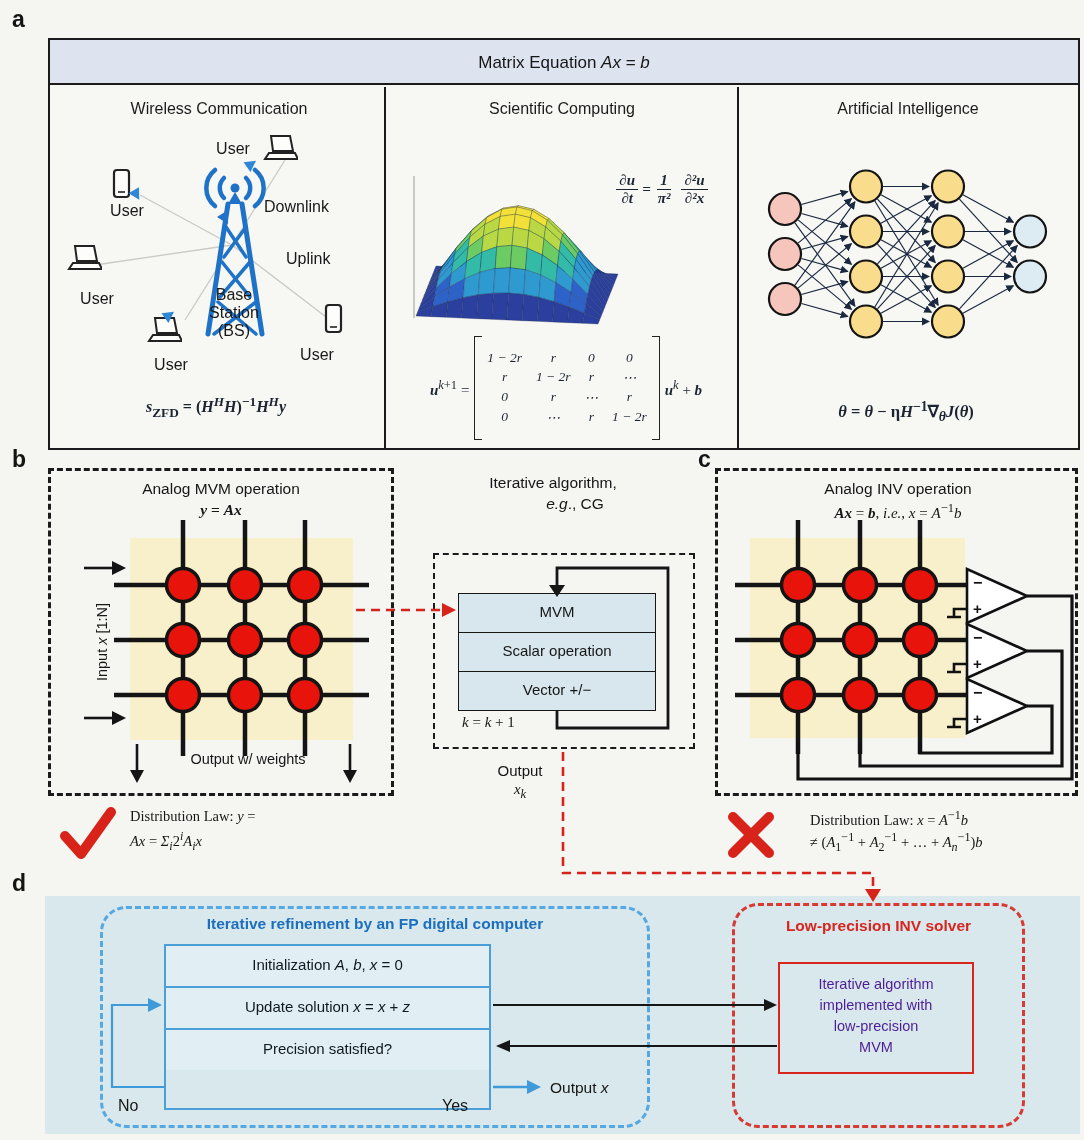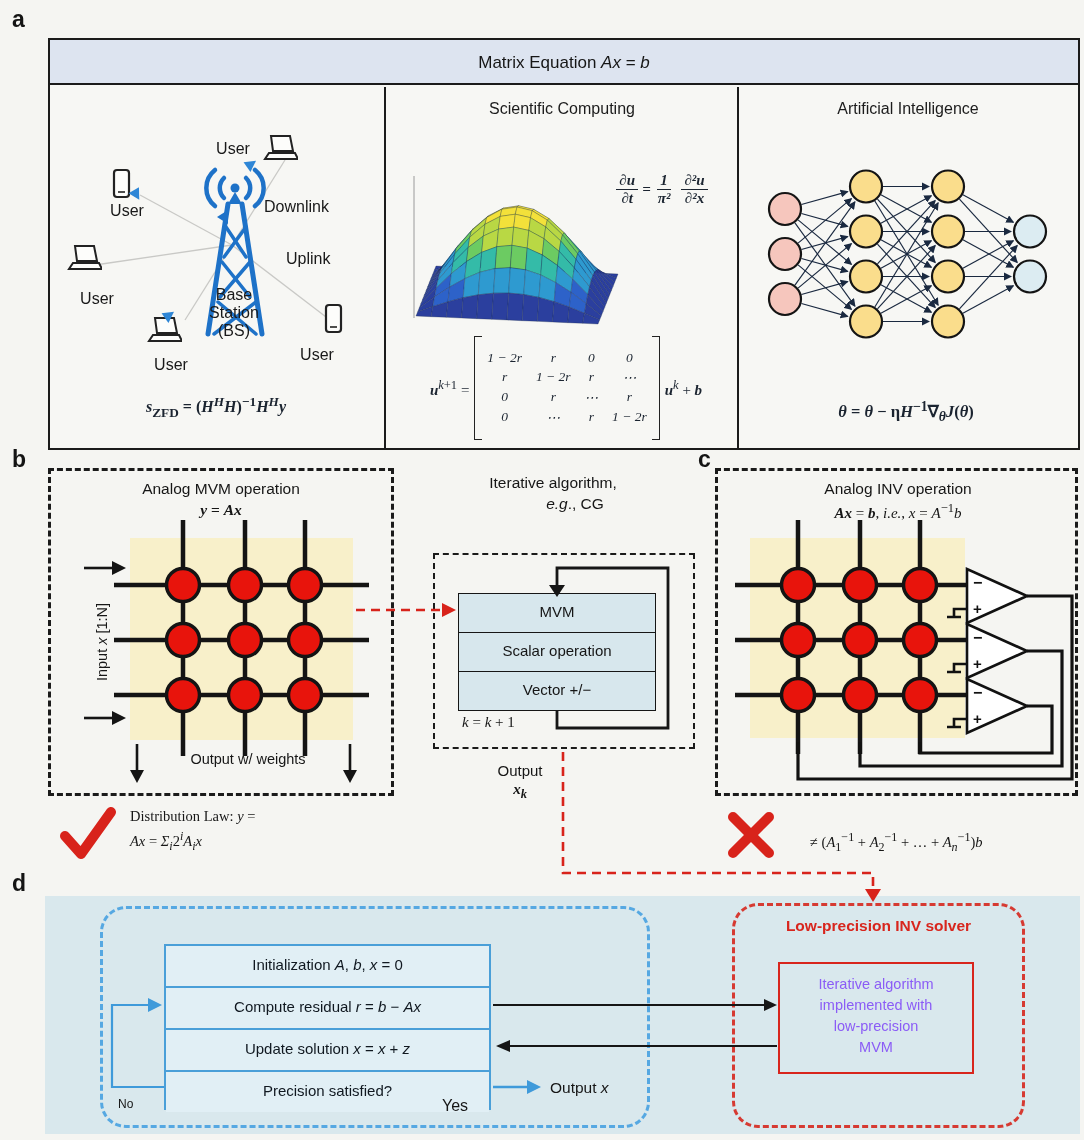--- a/index.html
+++ b/index.html
@@ -42,6 +42,7 @@
   <div class="abs" style="left:384px;top:87px;width:2px;height:361px;background:#1b1b1b;"></div>
   <div class="abs" style="left:737px;top:87px;width:2px;height:361px;background:#1b1b1b;"></div>
 
+  <div class="abs ctr coltitle" style="left:58px;top:100px;width:322px;">Wireless Communication</div>
   <div class="abs ctr coltitle" style="left:392px;top:100px;width:340px;text-align:center;">Scientific Computing</div>
   <div class="abs ctr coltitle" style="left:742px;top:100px;width:332px;">Artificial Intelligence</div>
 

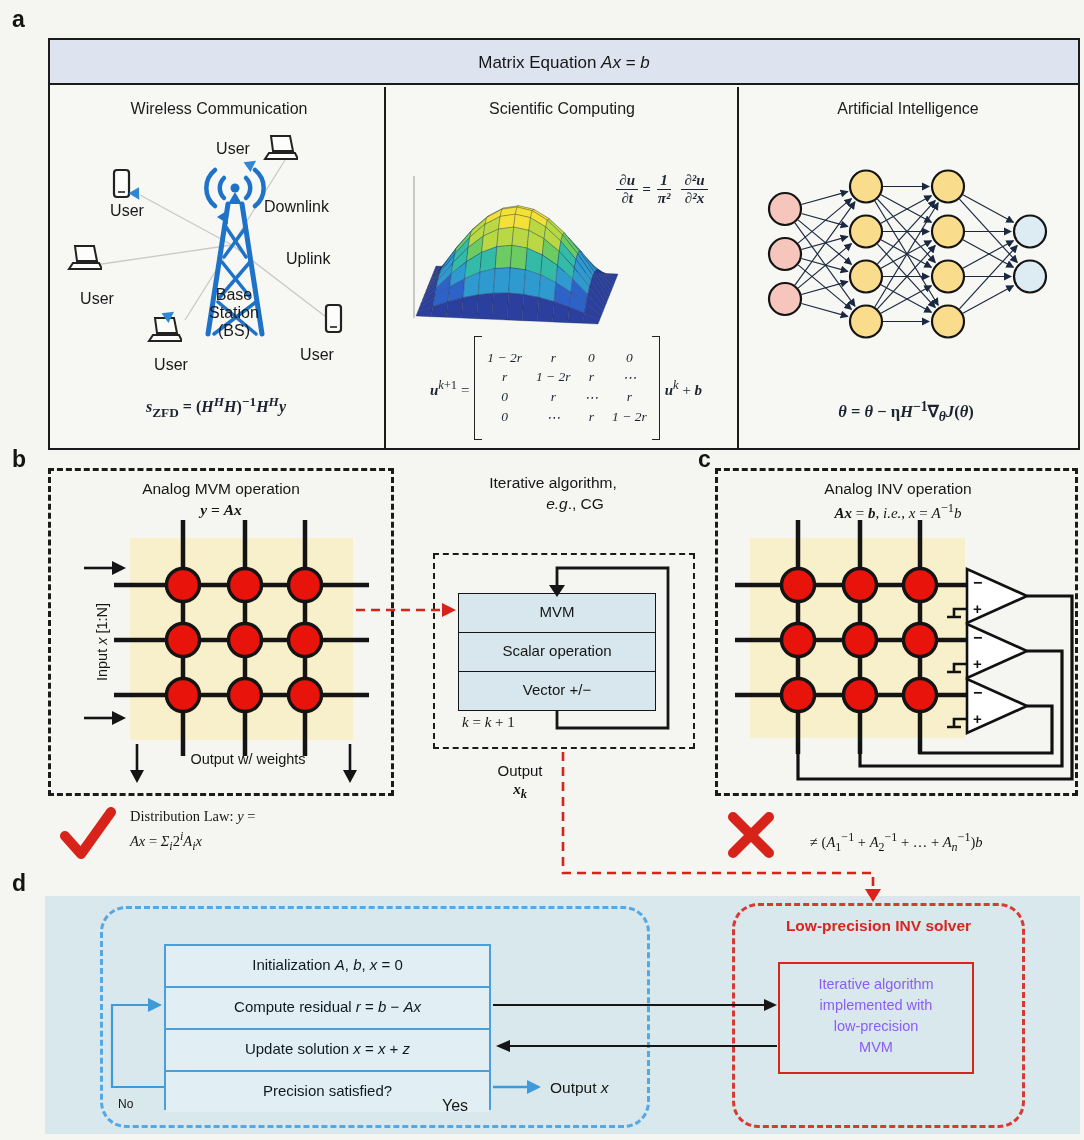--- a/index.html
+++ b/index.html
@@ -401,7 +401,7 @@
   </div>
   <div class="abs serif" style="left:462px;top:714px;width:120px;font-size:15px;"><i>k</i> = <i>k</i> + 1</div>
   <div class="abs ctr" style="left:478px;top:762px;width:84px;font-size:15px;">Output</div>
-  <div class="abs ctr serif" style="left:478px;top:781px;width:84px;font-size:15px;font-weight:bold;"><i>x<sub>k</sub></i></div>
+  <div class="abs ctr serif" style="left:478px;top:781px;width:84px;font-size:15px;"><i>x<sub>k</sub></i></div>
 
   <div class="abs panel-label" style="left:698px;top:446px;">c</div>
   <div class="abs dash-black" style="left:715px;top:468px;width:363px;height:328px;"></div>

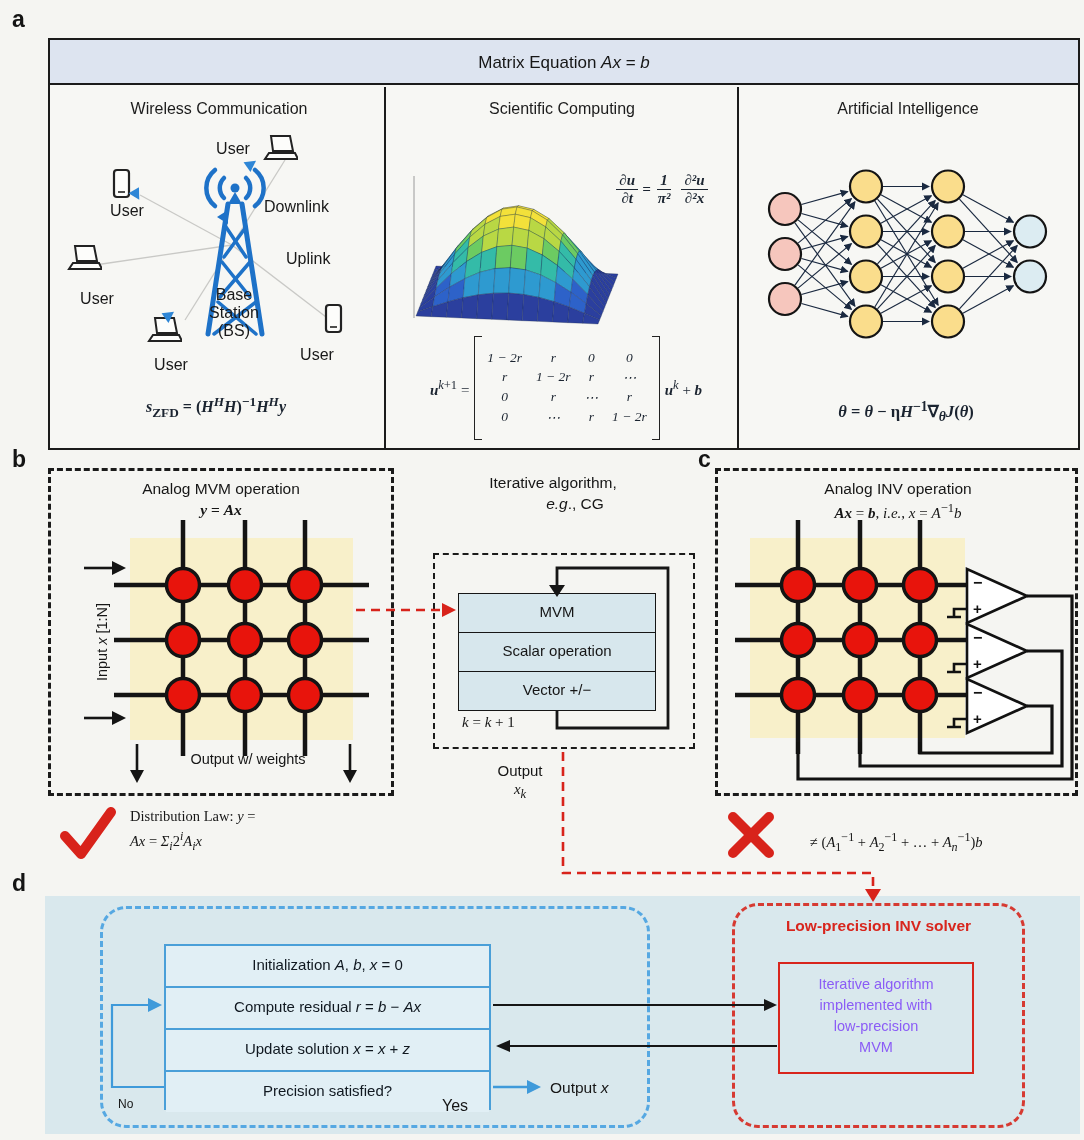--- a/index.html
+++ b/index.html
@@ -447,6 +447,7 @@
       <line x1="9" y1="11" x2="45" y2="47" stroke="#d8231b" stroke-width="10" stroke-linecap="round"></line>
       <line x1="45" y1="11" x2="9" y2="47" stroke="#d8231b" stroke-width="10" stroke-linecap="round"></line>
     </svg>
+  <div class="abs lawtext" style="left:810px;top:808px;width:270px;">Distribution Law: <i>x</i> = <i>A</i><sup>−1</sup><i>b</i></div>
   <div class="abs lawtext" style="left:810px;top:830px;width:270px;">≠ (<i>A</i><sub>1</sub><sup>−1</sup> + <i>A</i><sub>2</sub><sup>−1</sup> + … + <i>A<sub>n</sub></i><sup>−1</sup>)<i>b</i></div>
 
   <div class="abs panel-label" style="left:12px;top:870px;">d</div>

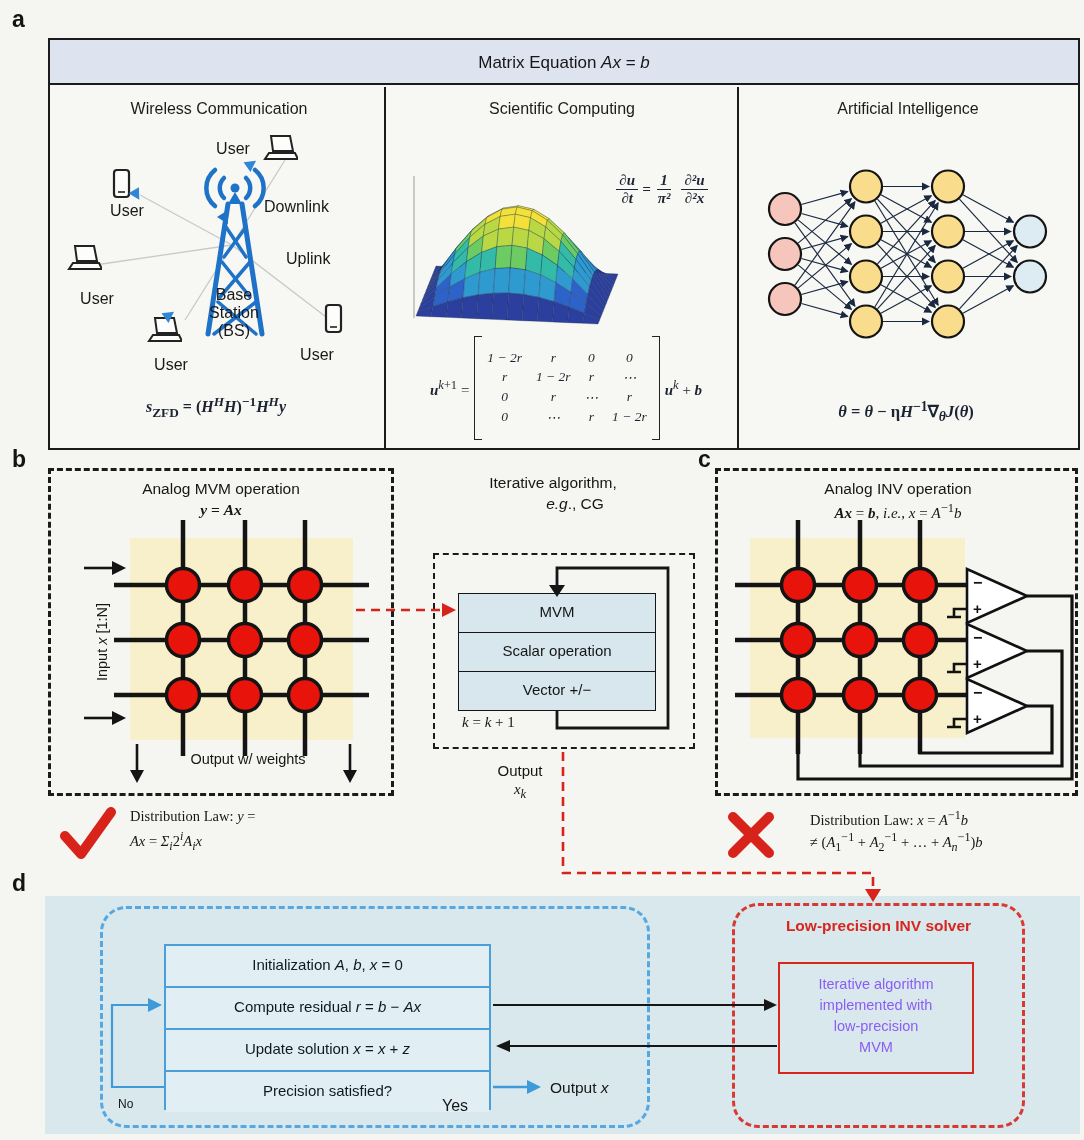--- a/index.html
+++ b/index.html
@@ -453,6 +453,7 @@
   <div class="abs panel-label" style="left:12px;top:870px;">d</div>
   <div class="abs" style="left:45px;top:896px;width:1035px;height:238px;background:#d9e8ed;"></div>
   <div class="abs" style="left:100px;top:906px;width:550px;height:222px;border:3px dashed #56a8e2;border-radius:26px;"></div>
+  <div class="abs ctr" style="left:115px;top:915px;width:520px;font-size:15.5px;font-weight:bold;color:#1b6fbe;">Iterative refinement by an FP digital computer</div>
   <div class="abs" style="left:164px;top:944px;width:327px;height:166px;border:2px solid #4a9fd8;">
     <div class="d-row">Initialization <i>A</i>, <i>b</i>, <i>x</i> = 0</div>
     <div class="d-row">Compute residual <i>r</i> = <i>b</i> − <i>Ax</i></div>

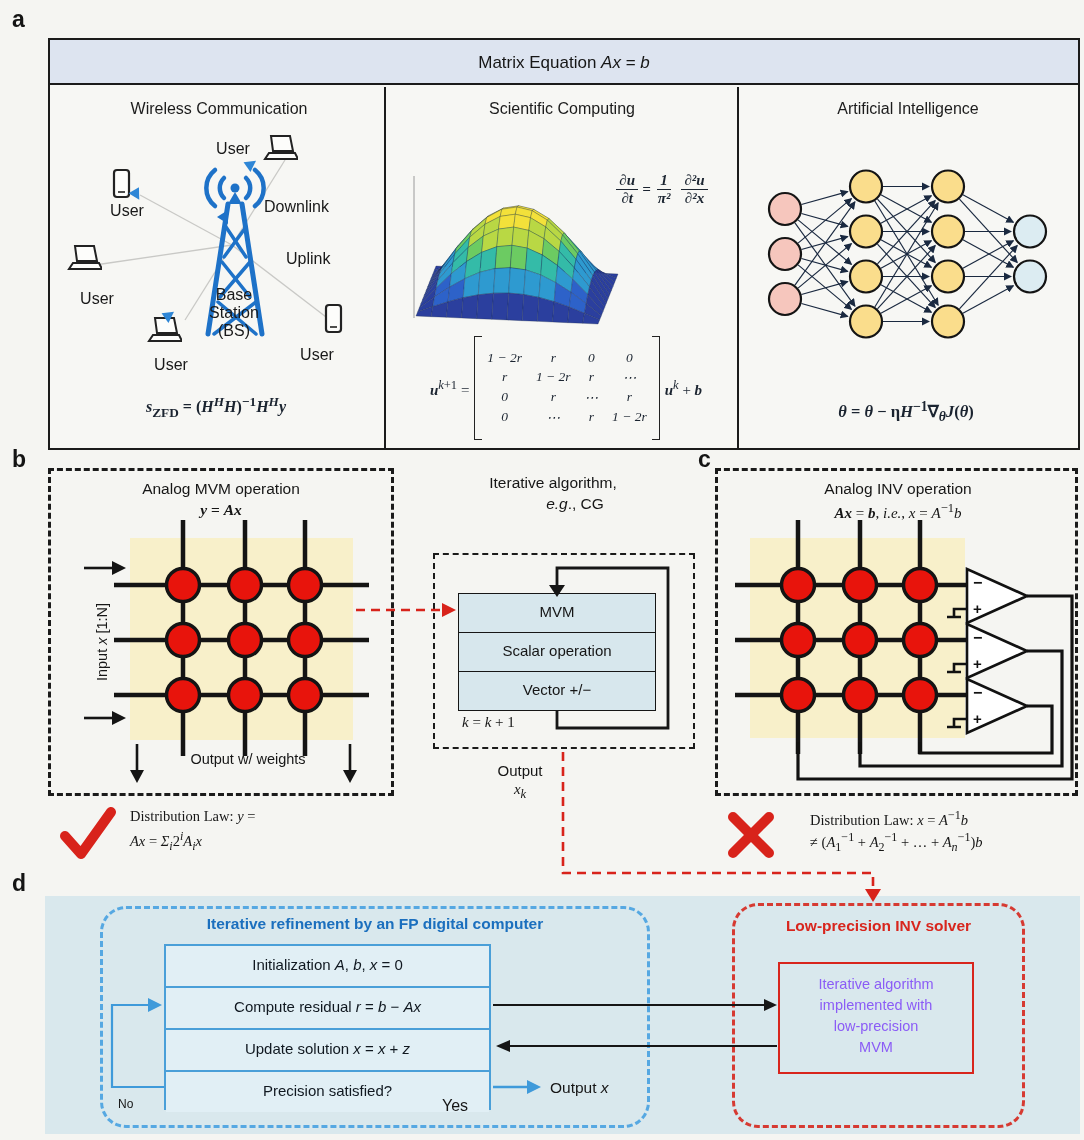--- a/index.html
+++ b/index.html
@@ -466,7 +466,7 @@
 
   <div class="abs" style="left:732px;top:903px;width:293px;height:225px;border:3px dashed #d63a32;border-radius:26px;"></div>
   <div class="abs ctr" style="left:747px;top:917px;width:263px;font-size:15.5px;font-weight:bold;color:#d8251d;">Low-precision INV solver</div>
-  <div class="abs ctr" style="left:778px;top:962px;width:196px;height:112px;border:2.5px solid #d8251d;padding-top:10px;font-size:14.5px;line-height:1.45;color:#8b5cf6;">
+  <div class="abs ctr" style="left:778px;top:962px;width:196px;height:112px;border:2.5px solid #d8251d;padding-top:10px;font-size:14.5px;line-height:1.45;color:#4c1d95;">
     <div>Iterative algorithm</div>
     <div>implemented with</div>
     <div>low-precision</div>

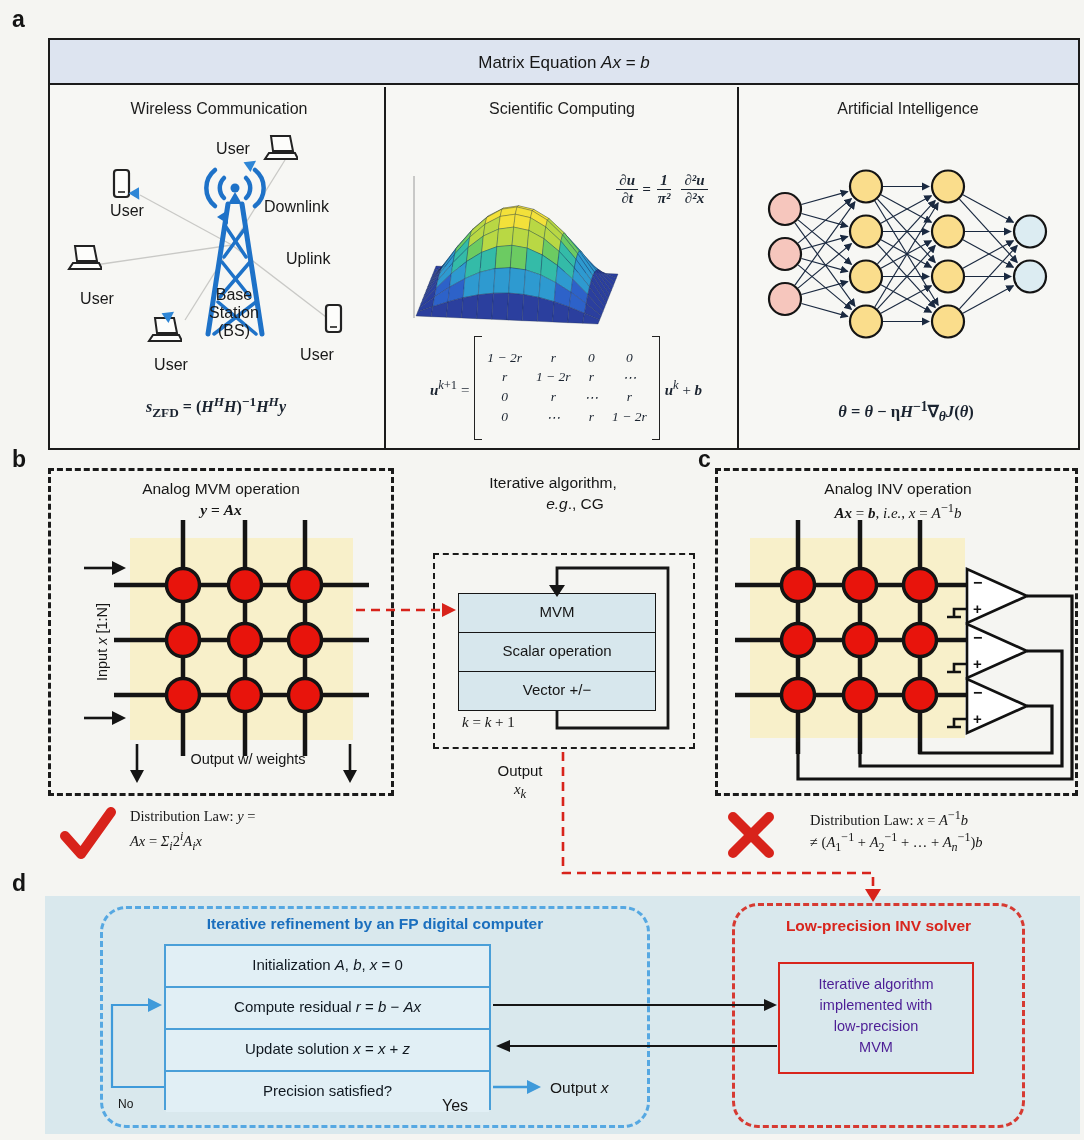--- a/index.html
+++ b/index.html
@@ -456,7 +456,6 @@
   <div class="abs ctr" style="left:115px;top:915px;width:520px;font-size:15.5px;font-weight:bold;color:#1b6fbe;">Iterative refinement by an FP digital computer</div>
   <div class="abs" style="left:164px;top:944px;width:327px;height:166px;border:2px solid #4a9fd8;">
     <div class="d-row">Initialization <i>A</i>, <i>b</i>, <i>x</i> = 0</div>
-    <div class="d-row">Compute residual <i>r</i> = <i>b</i> − <i>Ax</i></div>
     <div class="d-row">Update solution <i>x</i> = <i>x</i> + <i>z</i></div>
     <div class="d-row">Precision satisfied?</div>
   </div>

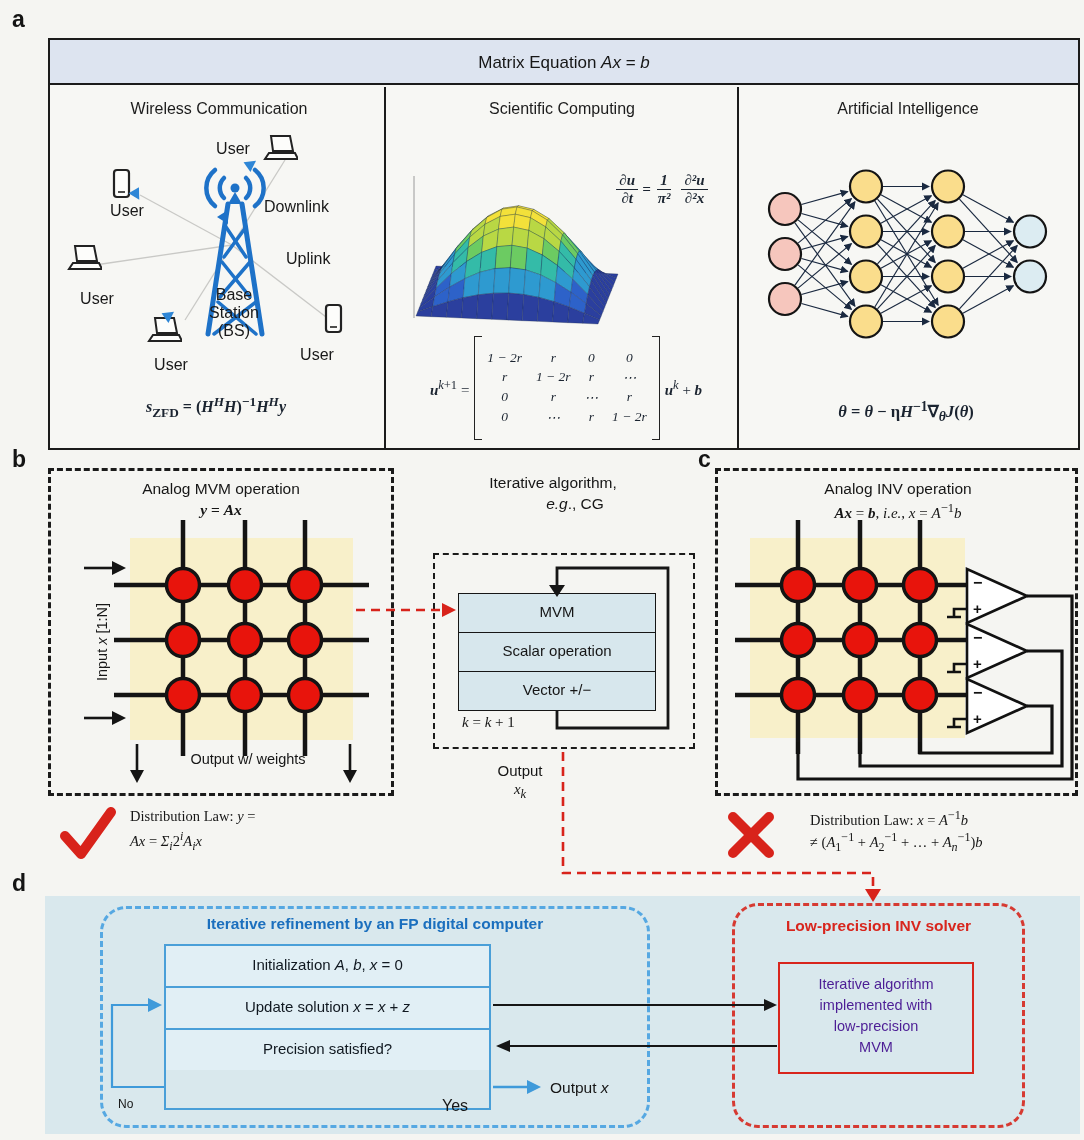--- a/index.html
+++ b/index.html
@@ -459,7 +459,7 @@
     <div class="d-row">Update solution <i>x</i> = <i>x</i> + <i>z</i></div>
     <div class="d-row">Precision satisfied?</div>
   </div>
-  <div class="abs" style="left:118px;top:1097px;width:44px;font-size:12px;">No</div>
+  <div class="abs" style="left:118px;top:1097px;width:44px;font-size:16px;">No</div>
   <div class="abs" style="left:442px;top:1097px;width:50px;font-size:16px;">Yes</div>
   <div class="abs" style="left:550px;top:1079px;width:96px;font-size:15.5px;">Output <i>x</i></div>
 

